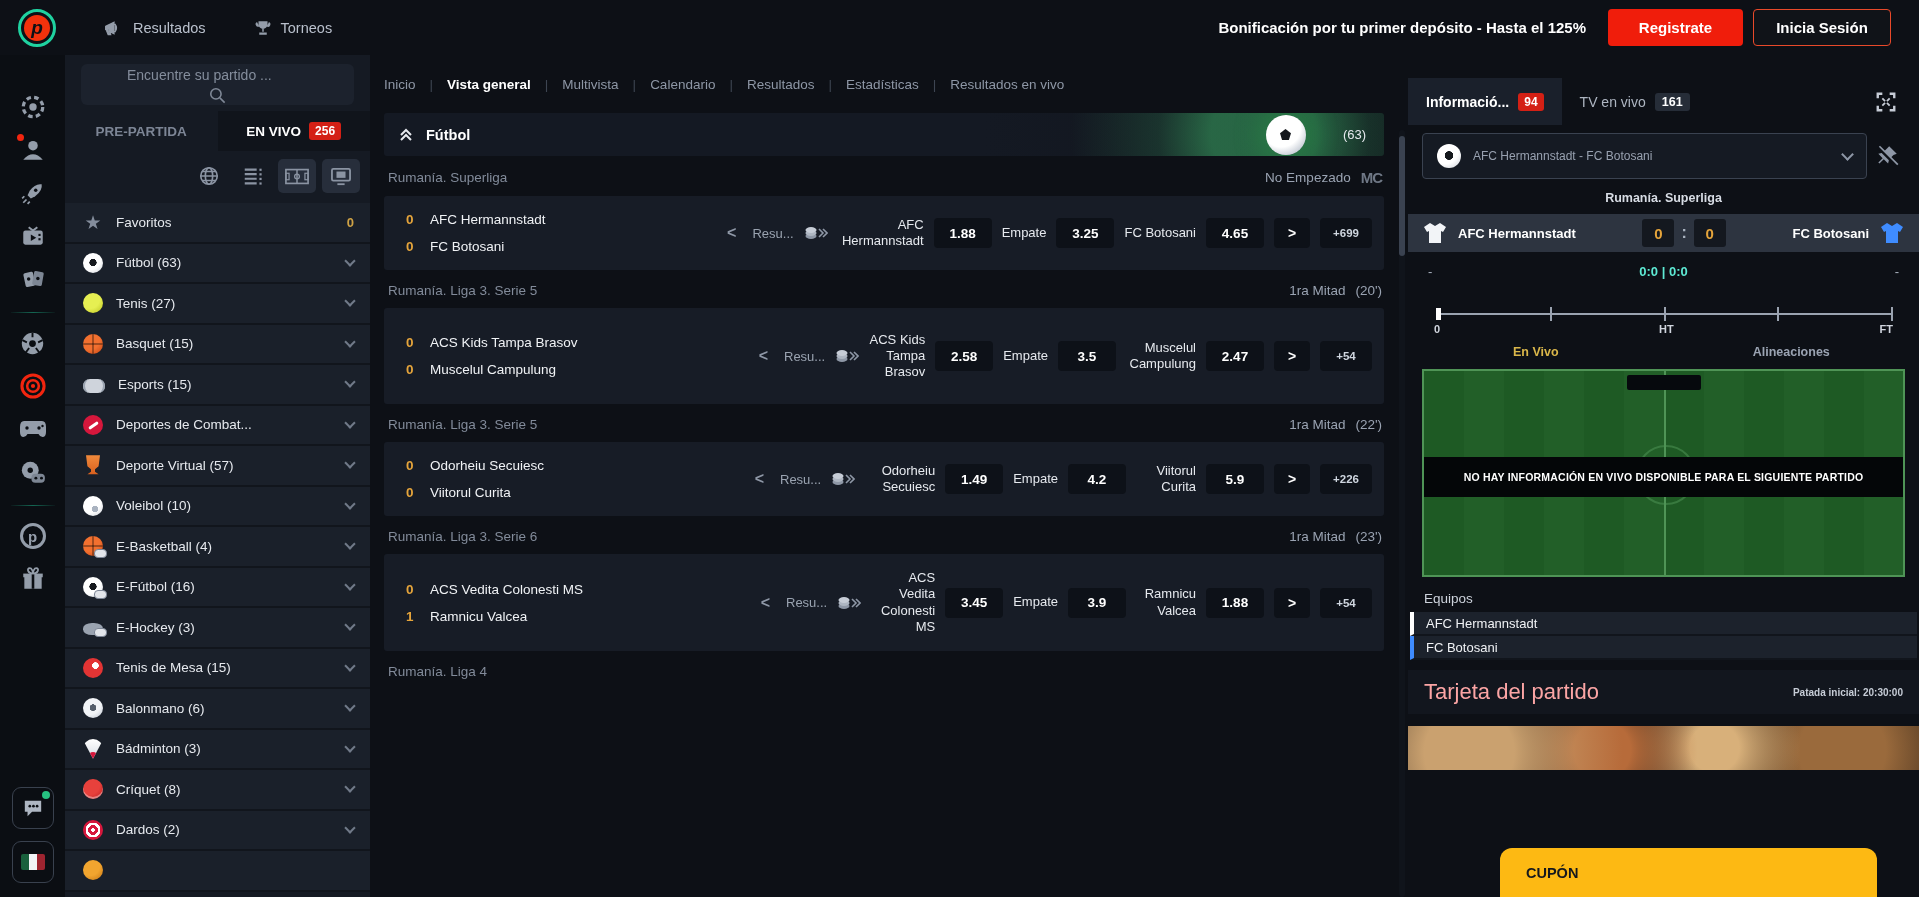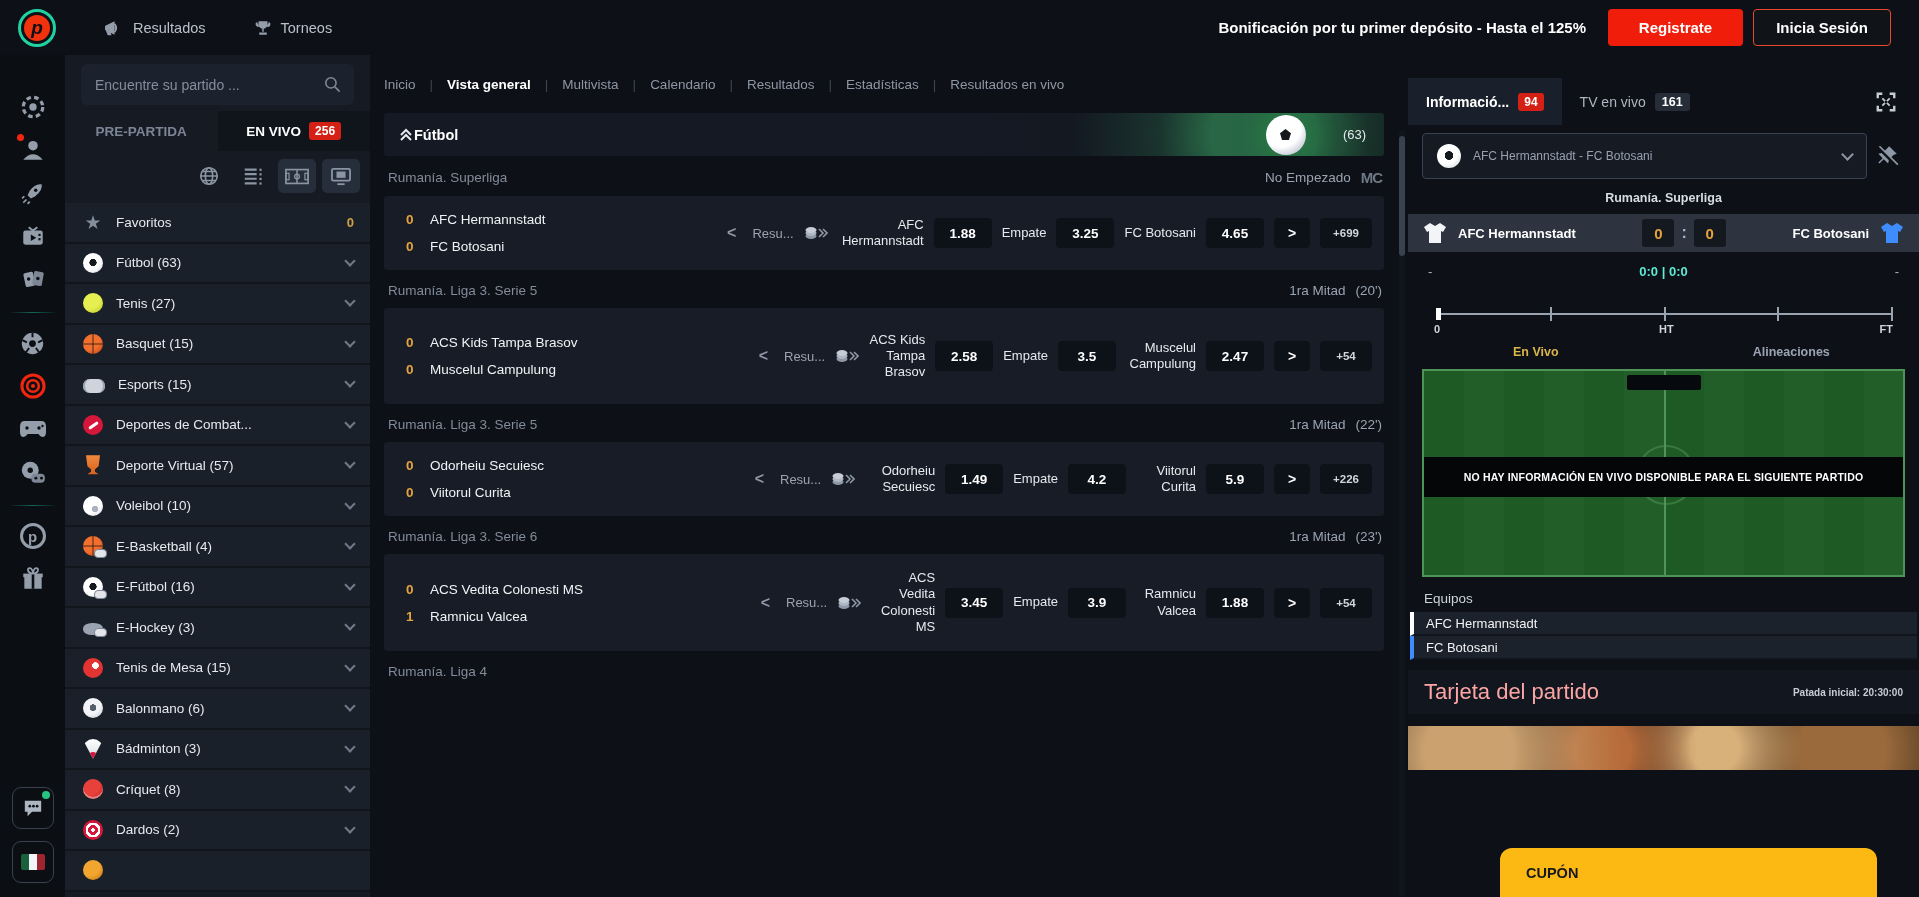--- a/index.html
+++ b/index.html
@@ -29,7 +29,7 @@
 
   
   #sidebar{left:65px;top:55px;width:305px;height:842px;background:#151a23;}
-  .search-wrap{margin:9px 16px 0;height:41px;background:#1c222d;border-radius:6px;display:flex;align-items:center;padding:0 12px;}
+  .search-wrap{margin:9px 16px 0;height:41px;background:#1c222d;border-radius:6px;display:flex;align-items:center;padding:0 12px;flex-direction:column;}
   .search-wrap input{flex:1;background:transparent;border:none;outline:none;color:#cdd3dc;font-size:14px;font-family:inherit;}
   .search-wrap input::placeholder{color:#848d9c;}
   .side-tabs{display:flex;height:40px;margin-top:6px;}

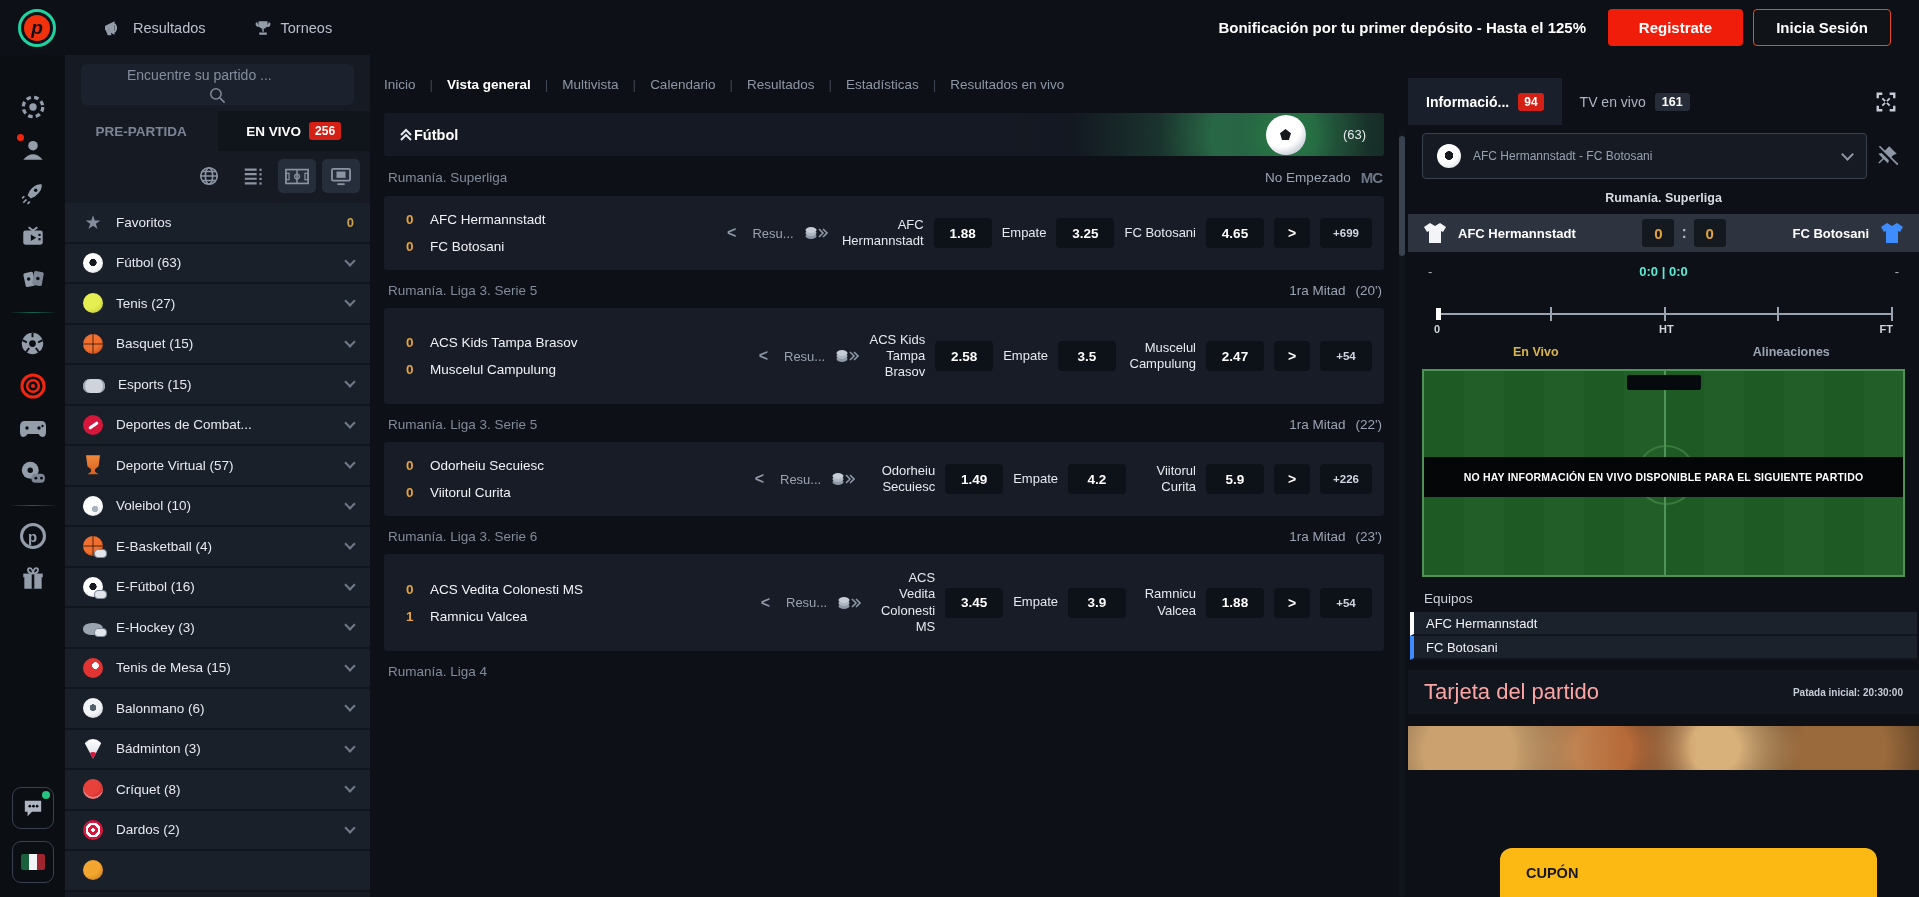--- a/index.html
+++ b/index.html
@@ -74,7 +74,7 @@
   .sport-banner{height:43px;background:linear-gradient(90deg,#141923 60%,#10141b),radial-gradient(circle at 88% 50%,rgba(44,160,80,.55) 0 6%,rgba(24,90,46,.35) 12%,transparent 22%);background-blend-mode:screen;border-radius:3px;display:flex;align-items:center;padding:0 14px;position:relative;overflow:hidden;}
   .banner-ball{position:absolute;right:78px;top:2px;width:40px;height:40px;border-radius:50%;background:radial-gradient(circle at 38% 32%,#fff 0 52%,#cfd4dc 75%,#9aa3b0 100%);box-shadow:0 0 22px 10px rgba(40,150,70,.35);}
   .banner-ball::after{content:"";position:absolute;left:14px;top:14px;width:11px;height:11px;background:#15181d;clip-path:polygon(50% 0,100% 38%,81% 100%,19% 100%,0 38%);}
-  .banner-title{color:#fff;font-size:14.5px;font-weight:bold;margin-left:0;}
+  .banner-title{color:#fff;font-size:14.5px;font-weight:bold;margin-left:12px;}
   .banner-count{position:absolute;right:18px;color:#e6e9ee;font-size:13px;}
   .league-hd{padding:13px 2px 4px 4px;display:flex;align-items:baseline;}
   .league-name{color:#828b9a;font-size:13.5px;}

